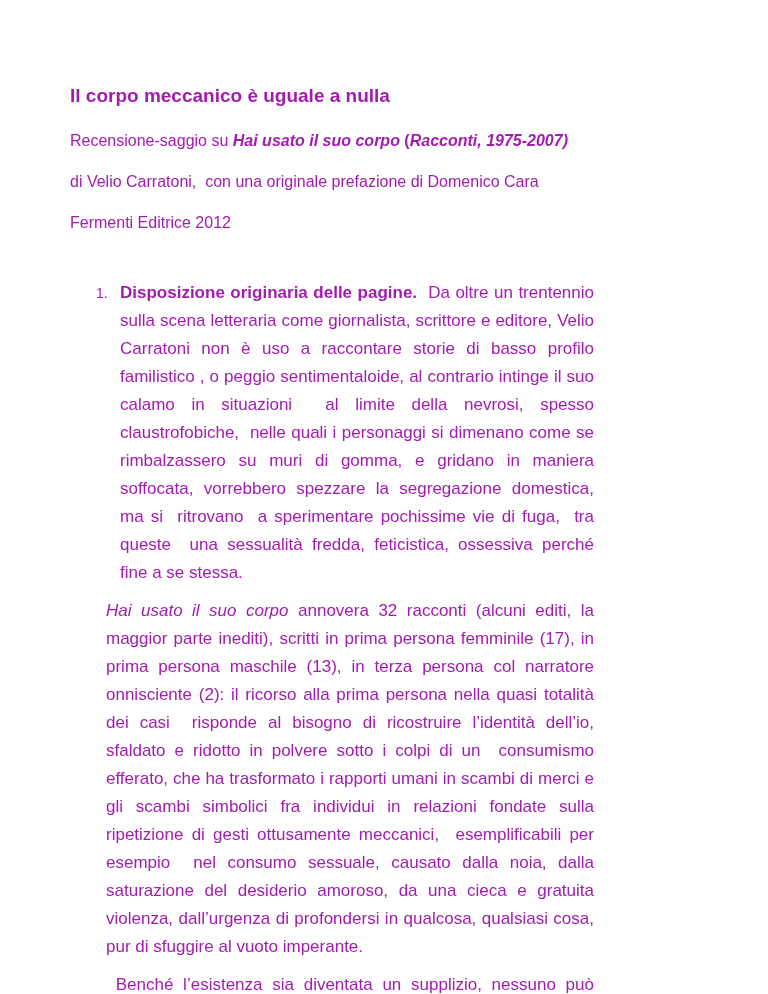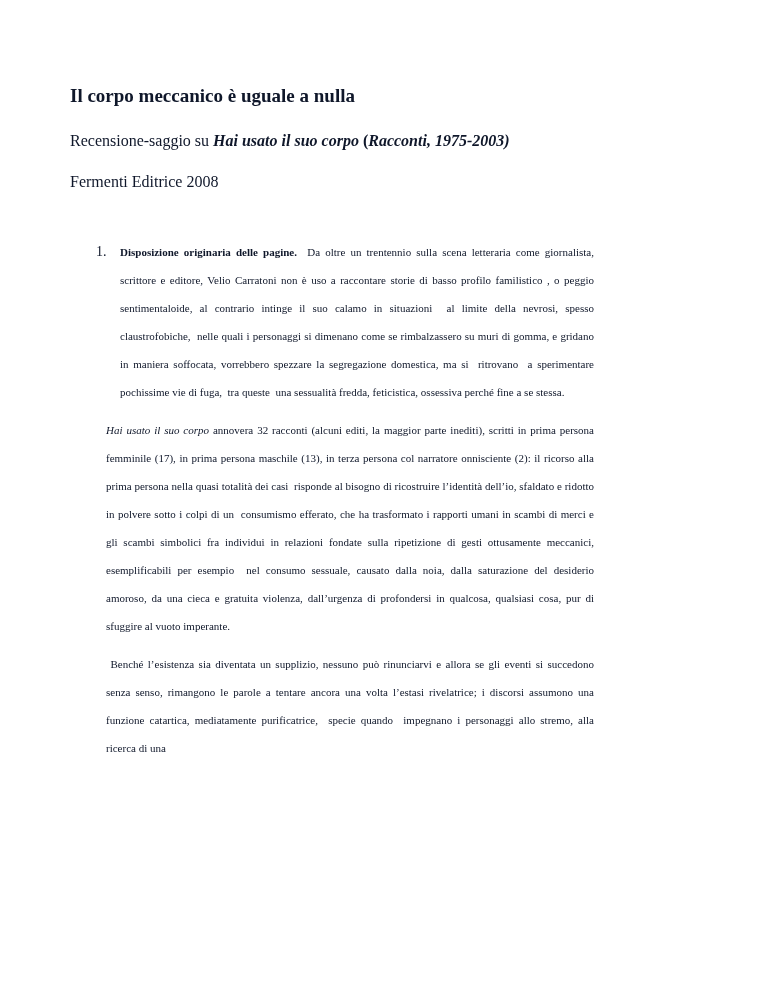--- a/index.html
+++ b/index.html
@@ -14,8 +14,8 @@
     background: #ffffff;
     box-sizing: border-box;
     padding: 84px 70px 0 70px;
-    font-family: Liberation Serif, serif;
-    color: #0f172a;
+    font-family: Liberation Sans, sans-serif;
+    color: #a21caf;
     overflow: hidden;
   }
   .doc-title {

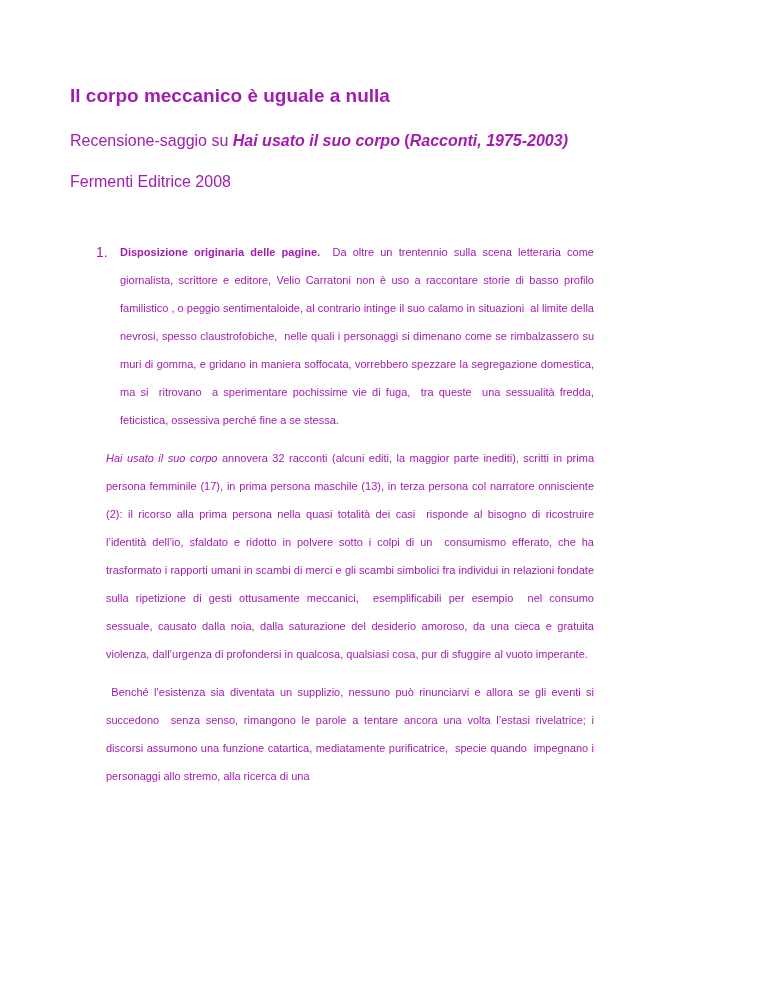--- a/index.html
+++ b/index.html
@@ -68,7 +68,7 @@
 
   <h1 class="doc-title">Il corpo meccanico è uguale a nulla</h1>
 
-  <p class="header-line"><span>Recensione-saggio su </span><span class="bold-italic">Hai usato il suo corpo </span><span class="bold-only">(</span><span class="bold-italic">Racconti, 1975-2003)</span></p>
+  <p class="header-line"><span>Recensione-saggio su </span><span class="bold-italic">Hai usato il suo corpo </span><span class="bold-only">(</span><span class="bold-italic">Racconti, 1975-2007)</span></p>
 
 
 

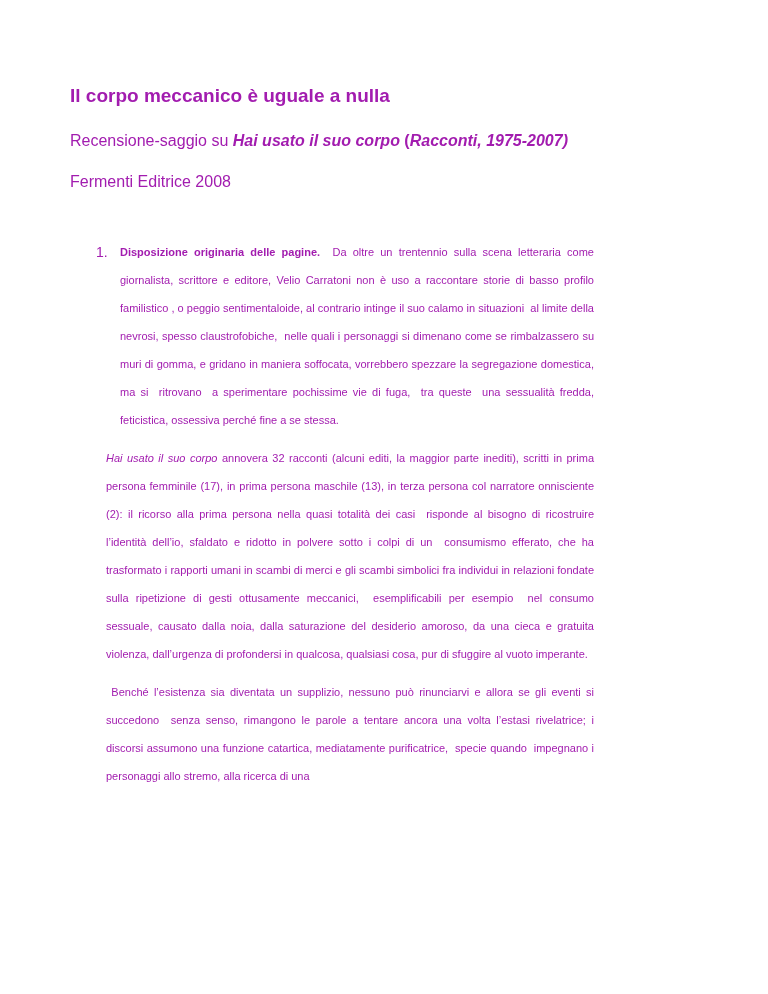--- a/index.html
+++ b/index.html
@@ -70,6 +70,7 @@
 
   <p class="header-line"><span>Recensione-saggio su </span><span class="bold-italic">Hai usato il suo corpo </span><span class="bold-only">(</span><span class="bold-italic">Racconti, 1975-2007)</span></p>
 
+  <p class="header-line">di Velio Carratoni,  con una originale prefazione di Domenico Cara</p>
 
 
   <p class="header-line">Fermenti Editrice 2008</p>

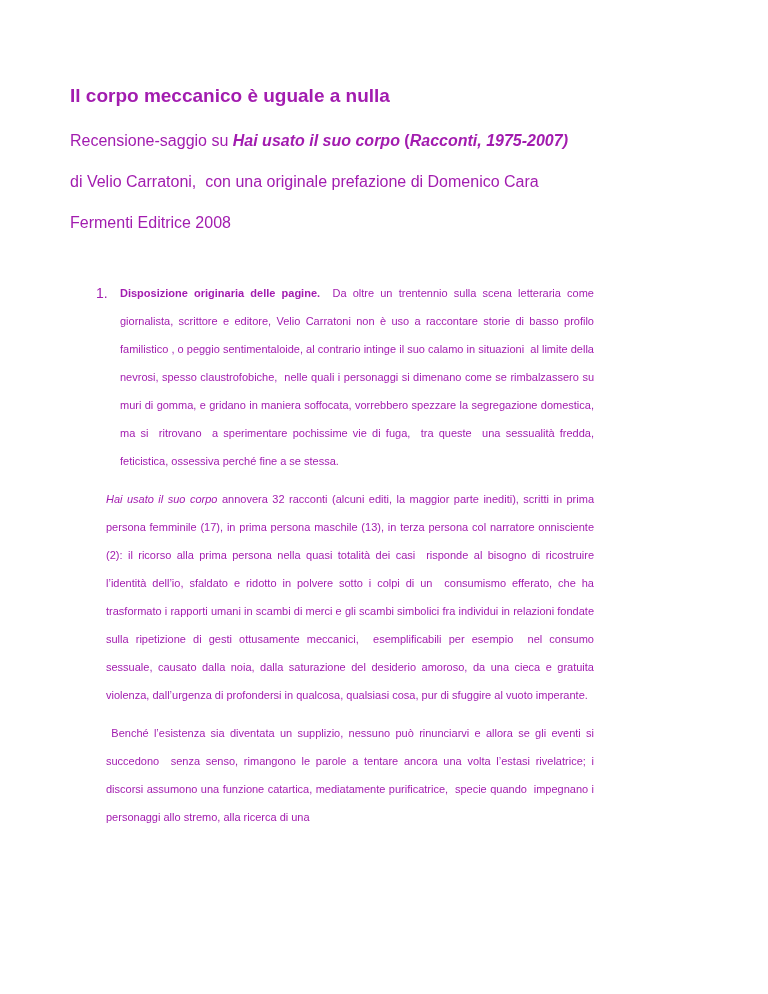--- a/index.html
+++ b/index.html
@@ -73,7 +73,7 @@
   <p class="header-line">di Velio Carratoni,  con una originale prefazione di Domenico Cara</p>
 
 
-  <p class="header-line">Fermenti Editrice 2008</p>
+  <p class="header-line">Fermenti Editrice 2012</p>
 
   <div class="body-block">
 

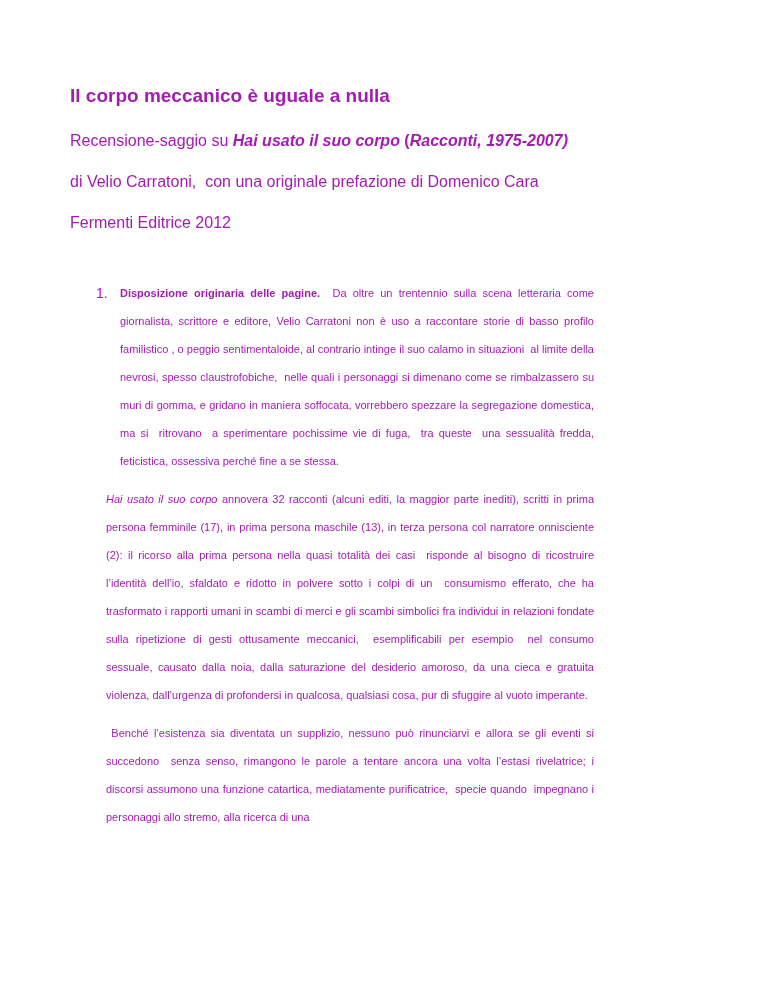--- a/index.html
+++ b/index.html
@@ -49,7 +49,7 @@
     text-align: left;
   }
   .para {
-    font-size: 11px;
+    font-size: 17px;
     line-height: 28px;
     text-align: justify;
     white-space: pre-wrap;

